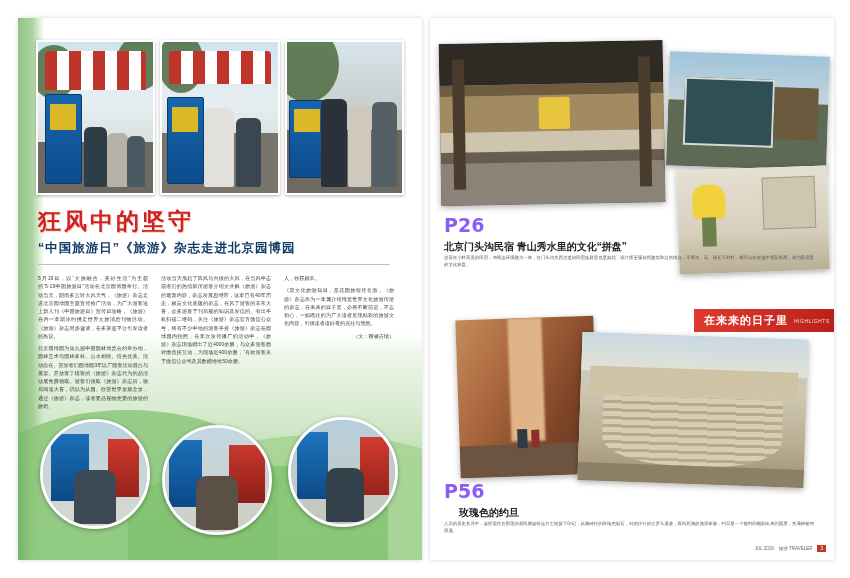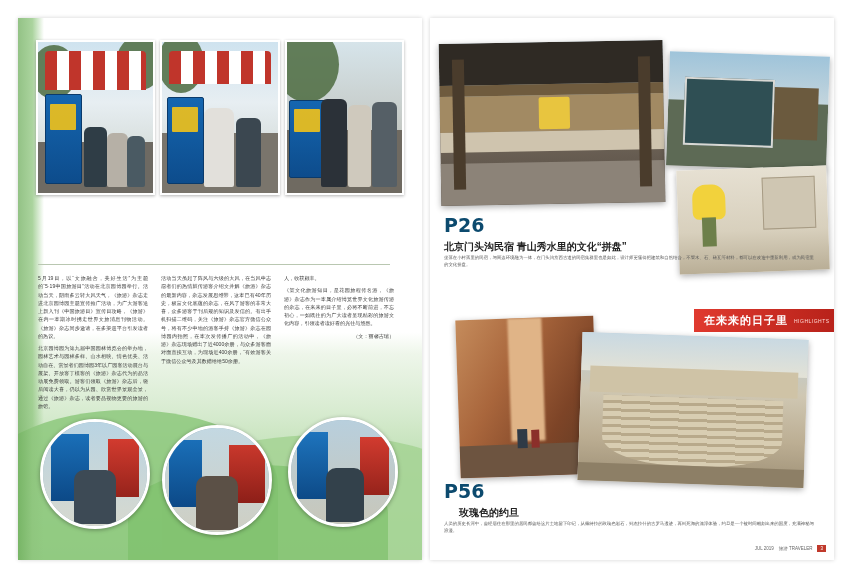--- a/index.html
+++ b/index.html
@@ -124,6 +124,7 @@
       </div>
     </div>
 
+    <div class="headline">狂风中的坚守</div>
     <div class="rule"></div>
 
     <div class="cols">

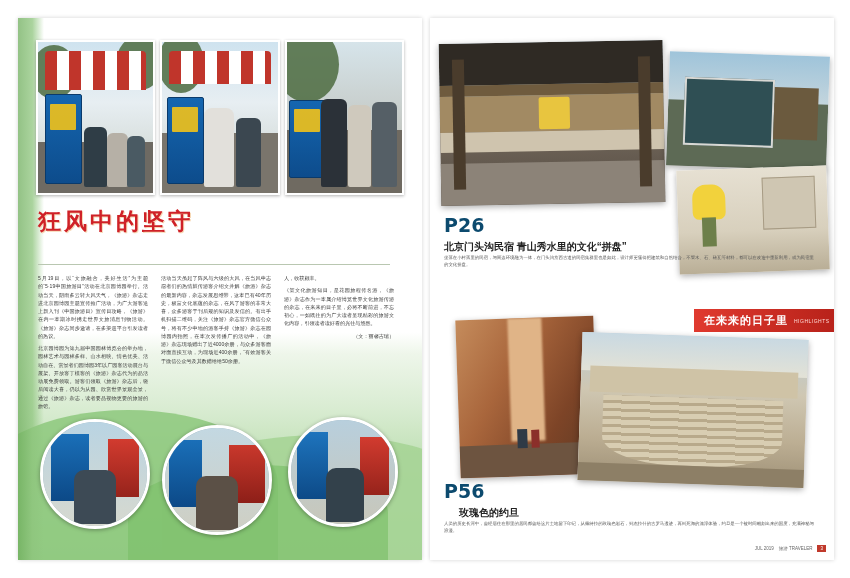--- a/index.html
+++ b/index.html
@@ -60,7 +60,7 @@
   .pol{position:absolute;background:#fff;padding:5px 5px 5px 5px;box-shadow:0 2px 6px rgba(0,0,0,.32);}
   .pol .im{width:100%;height:100%;display:block;}
 
-  .p-label{position:absolute;font-size:19px;font-weight:bold;color:#0c4a6e;font-family:"DejaVu Sans",sans-serif;}
+  .p-label{position:absolute;font-size:19px;font-weight:bold;color:#8b5cf6;font-family:"DejaVu Sans",sans-serif;}
   .p-title{position:absolute;font-size:10px;color:#222;font-weight:bold;}
   .p-body{position:absolute;font-size:4.4px;line-height:1.6;color:#555;text-align:justify;}
 

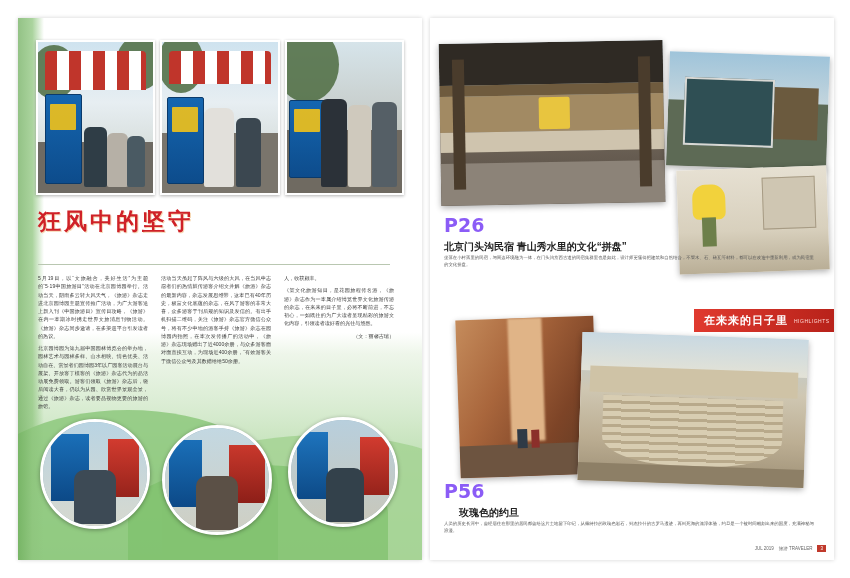--- a/index.html
+++ b/index.html
@@ -125,6 +125,7 @@
     </div>
 
     <div class="headline">狂风中的坚守</div>
+    <div class="subhead">“中国旅游日”《旅游》杂志走进北京园博园</div>
     <div class="rule"></div>
 
     <div class="cols">

